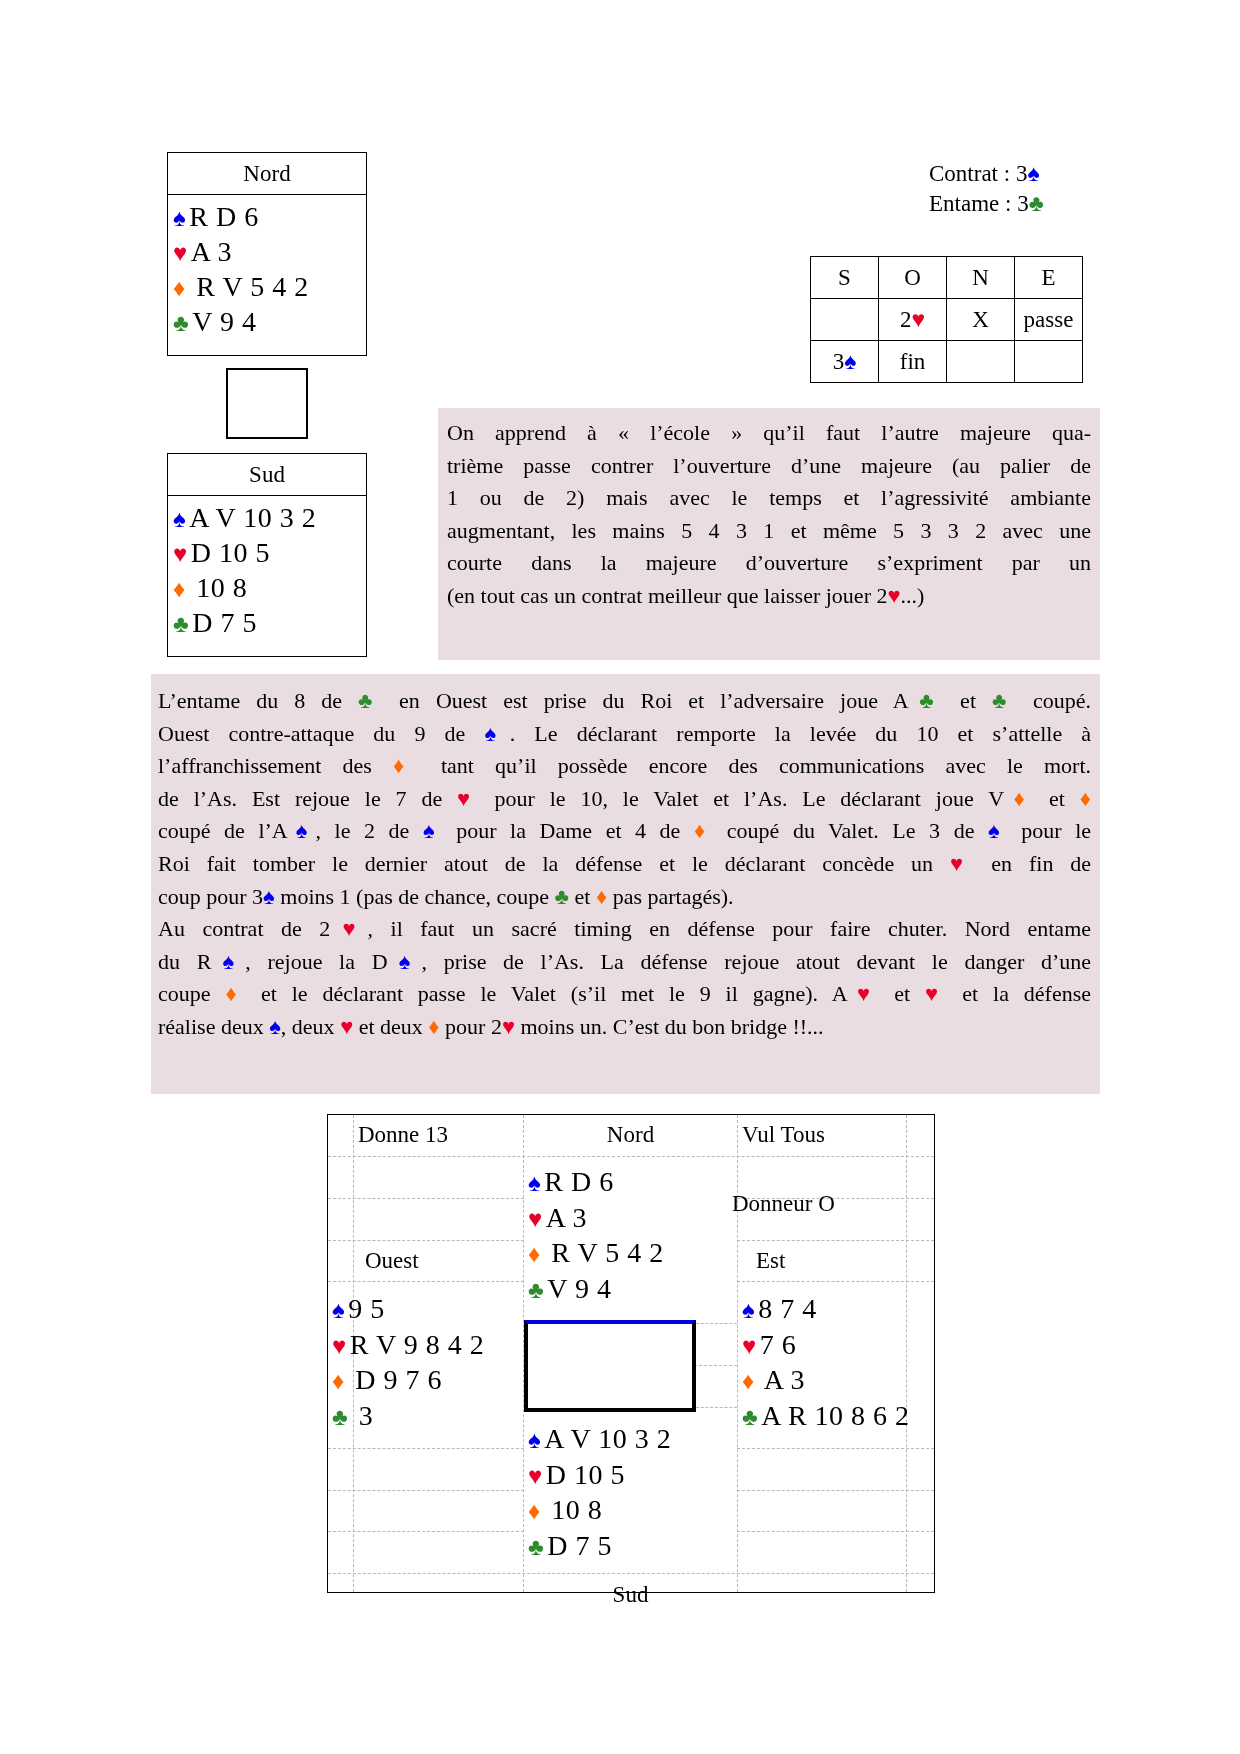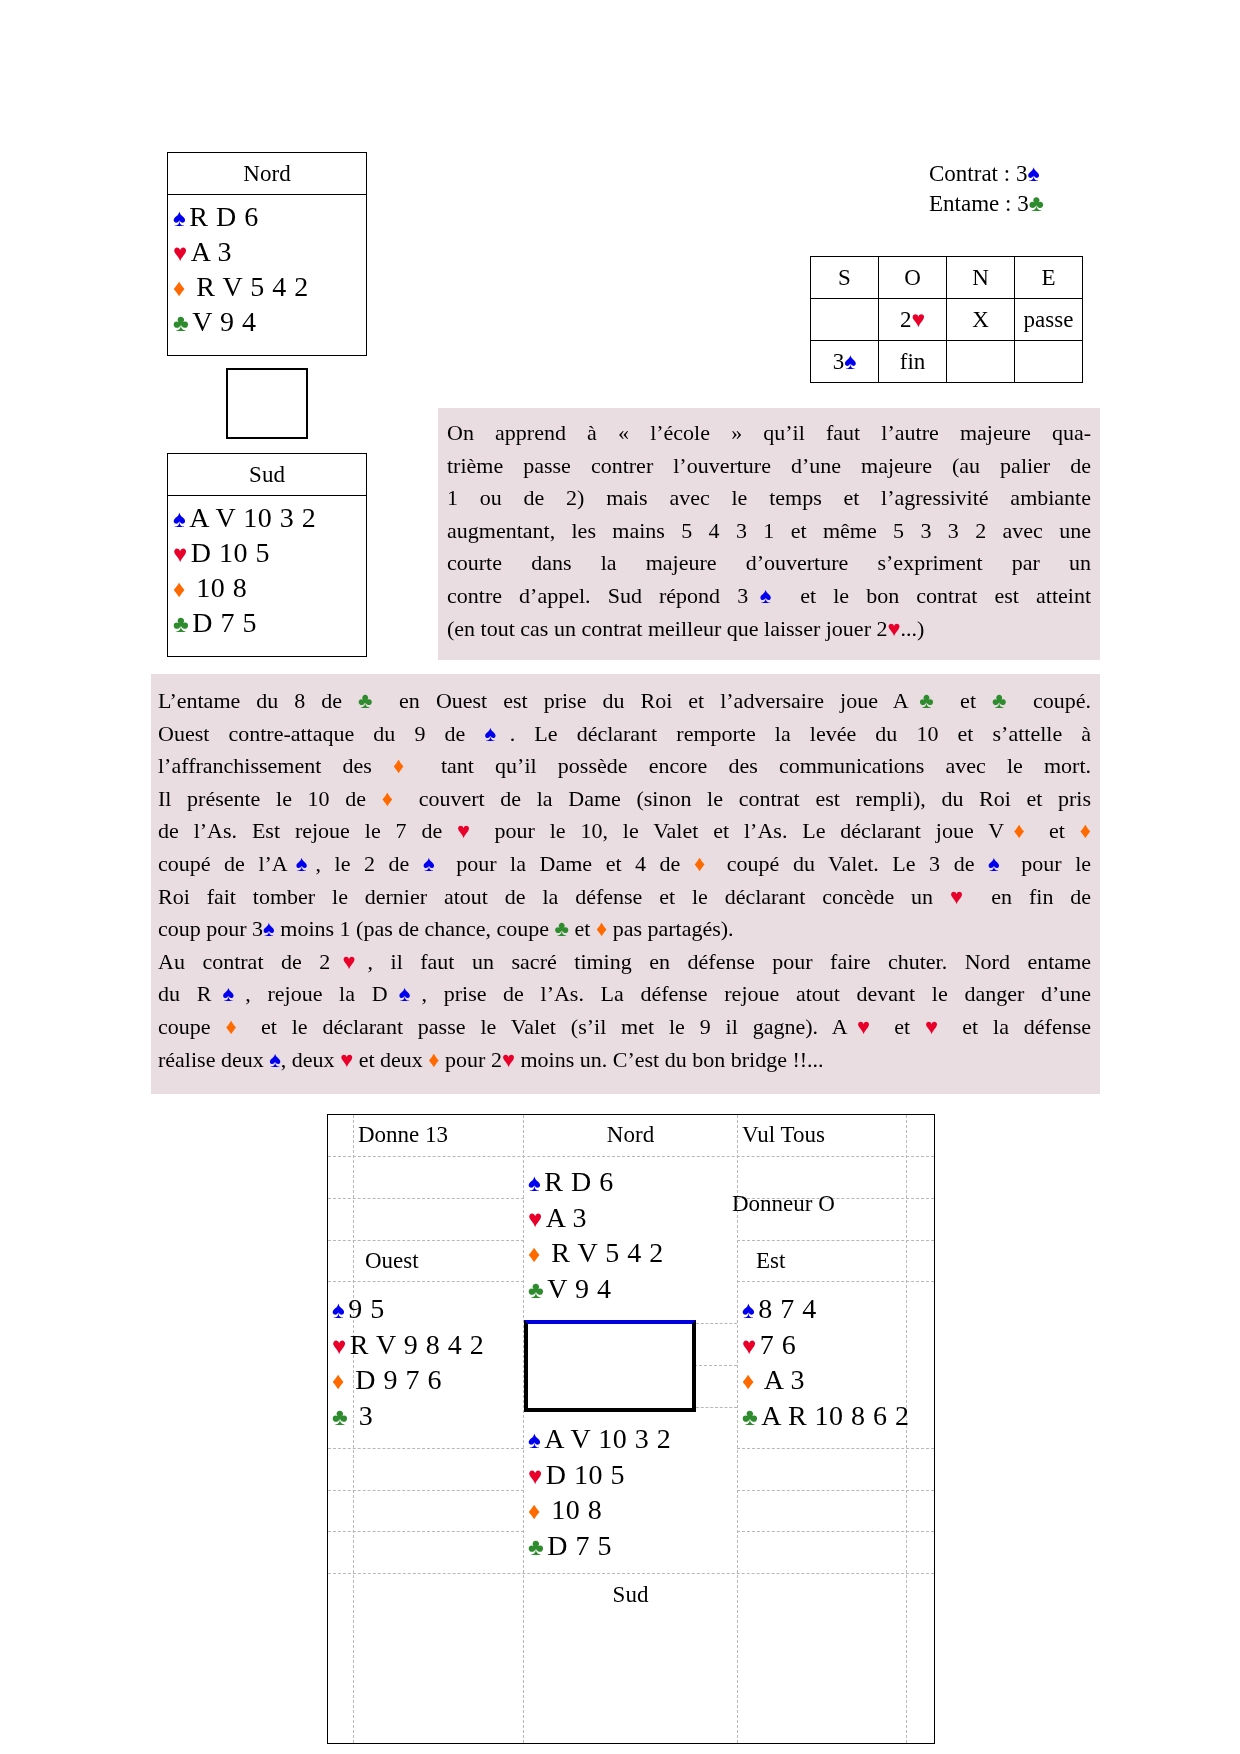--- a/index.html
+++ b/index.html
@@ -101,7 +101,6 @@
   <p style="text-align-last:justify;">1 ou de 2) mais avec le temps et l’agressivité ambiante</p>
   <p style="text-align-last:justify;">augmentant, les mains 5 4 3 1 et même 5 3 3 2 avec une</p>
   <p style="text-align-last:justify;">courte dans la majeure d’ouverture s’expriment par un</p>
-  <p style="text-align-last:justify;"><span>contre d’appel. Sud répond 3</span><span class="sp">♠</span><span> et le bon contrat est atteint</span></p>
   <p><span>(en tout cas un contrat meilleur que laisser jouer 2</span><span class="he">♥</span><span>...)</span></p>
 </div>
 

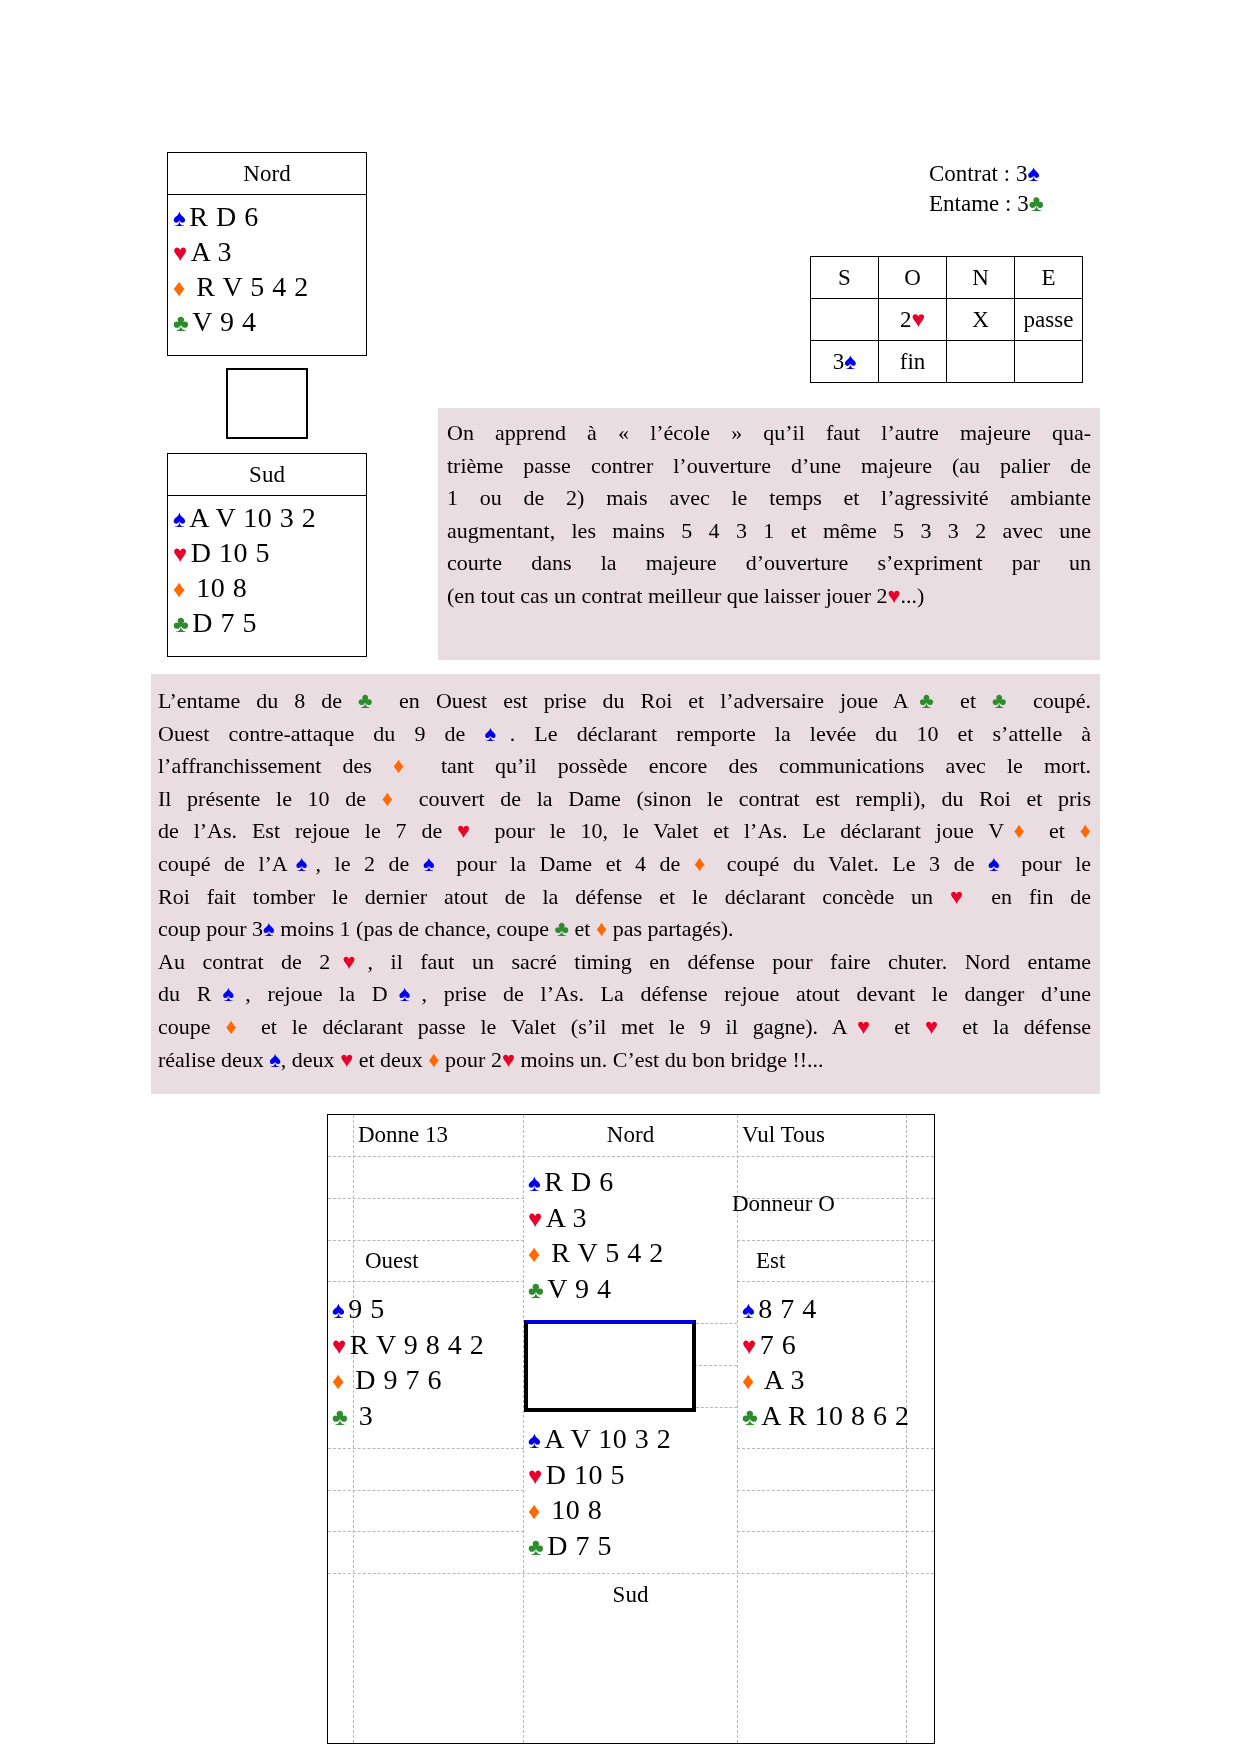--- a/index.html
+++ b/index.html
@@ -108,7 +108,6 @@
     <p style="text-align-last: justify;"><span>L’entame du 8 de </span><span class="cl">♣</span><span> en Ouest est prise du Roi et l’adversaire joue A</span><span class="cl">♣</span><span> et </span><span class="cl">♣</span><span> coupé.</span></p>
     <p style="text-align-last: justify;"><span>Ouest contre-attaque du 9 de </span><span class="sp">♠</span><span>. Le déclarant remporte la levée du 10 et s’attelle à</span></p>
     <p style="text-align-last: justify;"><span>l’affranchissement des </span><span class="di">♦</span><span> tant qu’il possède encore des communications avec le mort.</span></p>
-    <p style="text-align-last: justify;"><span>Il présente le 10 de </span><span class="di">♦</span><span> couvert de la Dame (sinon le contrat est rempli), du Roi et pris</span></p>
     <p style="text-align-last: justify;"><span>de l’As. Est rejoue le 7 de </span><span class="he">♥</span><span> pour le 10, le Valet et l’As. Le déclarant joue V</span><span class="di">♦</span><span> et </span><span class="di">♦</span></p>
     <p style="text-align-last: justify;"><span>coupé de l’A</span><span class="sp">♠</span><span>, le 2 de </span><span class="sp">♠</span><span> pour la Dame et 4 de </span><span class="di">♦</span><span> coupé du Valet. Le 3 de </span><span class="sp">♠</span><span> pour le</span></p>
     <p style="text-align-last: justify;"><span>Roi fait tomber le dernier atout de la défense et le déclarant concède un </span><span class="he">♥</span><span> en fin de</span></p>

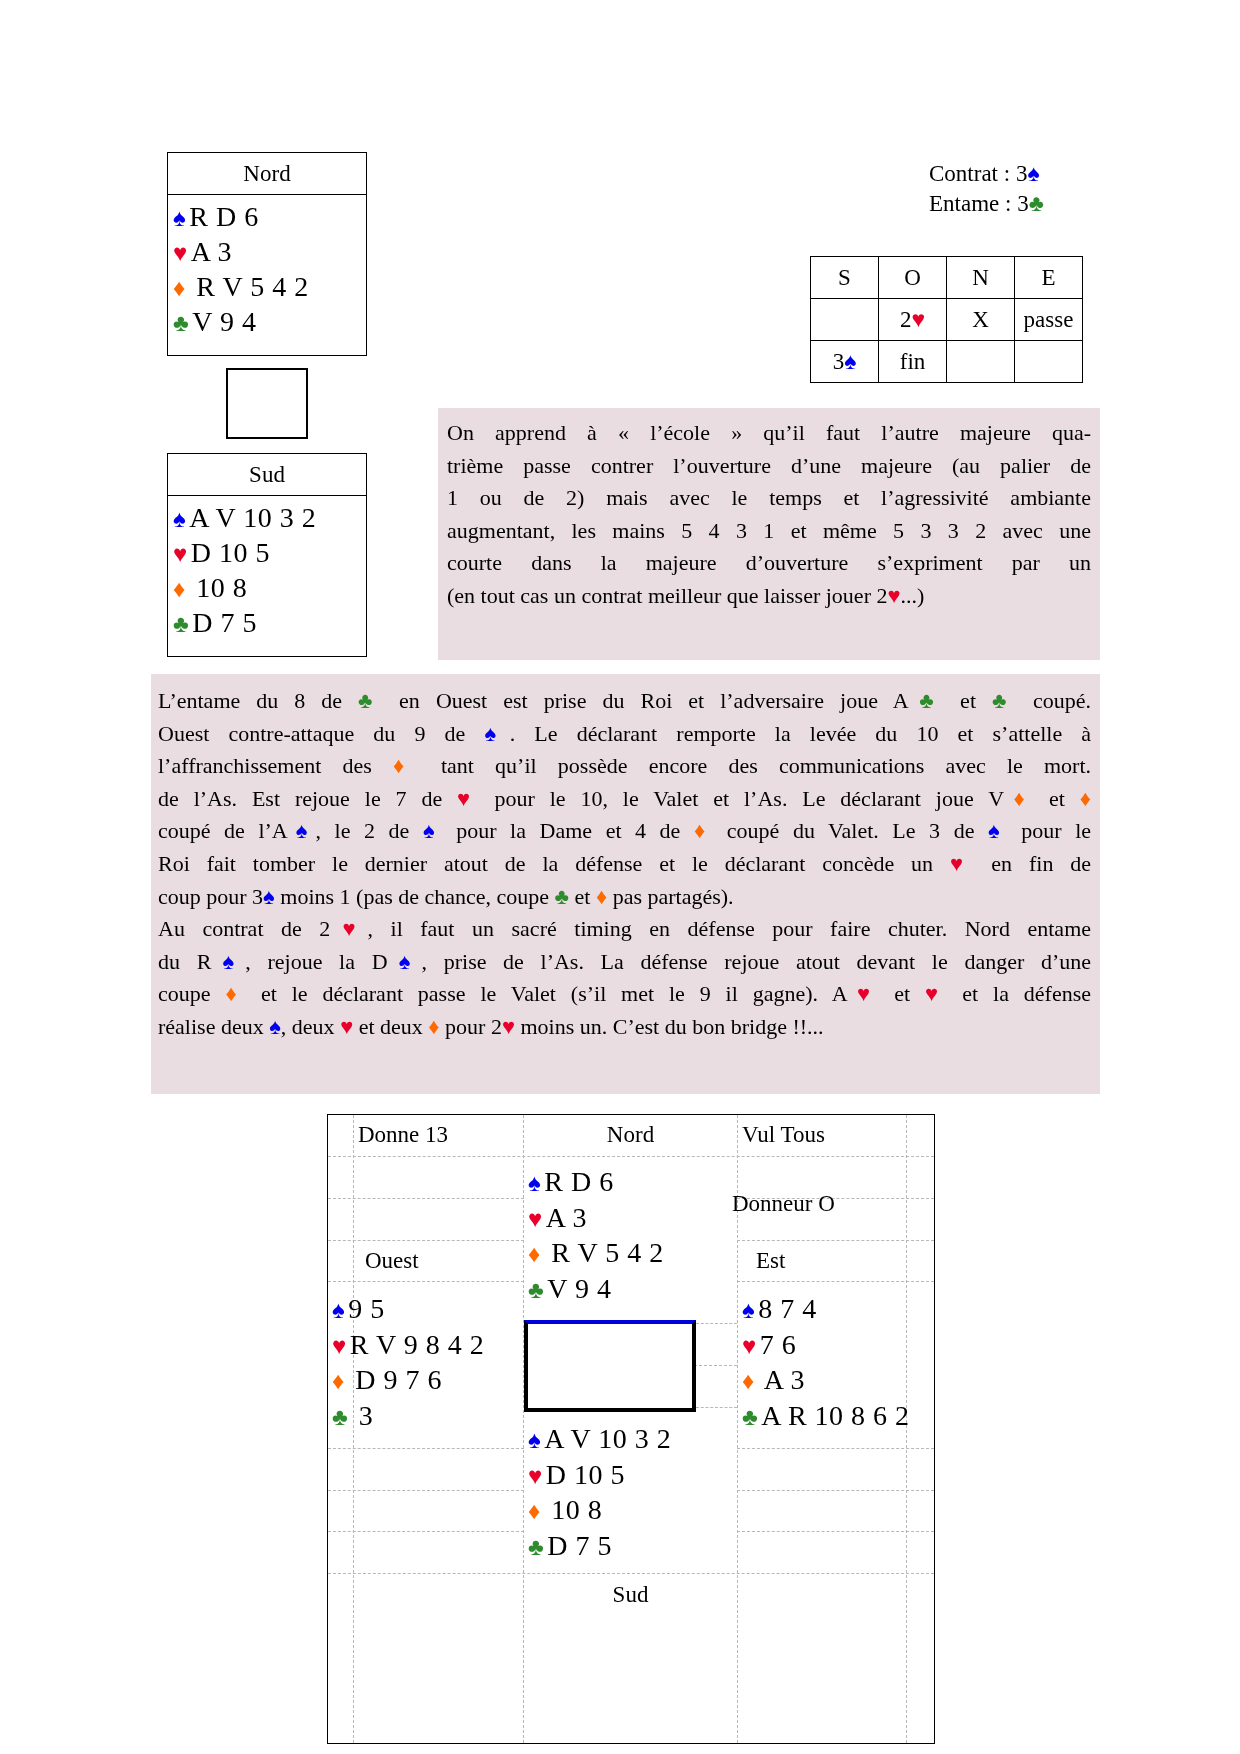--- a/index.html
+++ b/index.html
@@ -30,7 +30,7 @@
   .pink p { margin:0; font-size:22px; line-height:32.6px; text-align:justify; }
 
   
-  .deal { position:absolute; left:327px; top:1114px; width:608px; height:630px;
+  .deal { position:absolute; left:327px; top:1114px; width:608px; height:479px;
           border:1.3px solid #000; box-sizing:border-box; }
   .deal .vl { position:absolute; top:0; bottom:0; border-left:1px dashed #b8b8b8; }
   .deal .hl { position:absolute; height:0; border-top:1px dashed #b8b8b8; }

